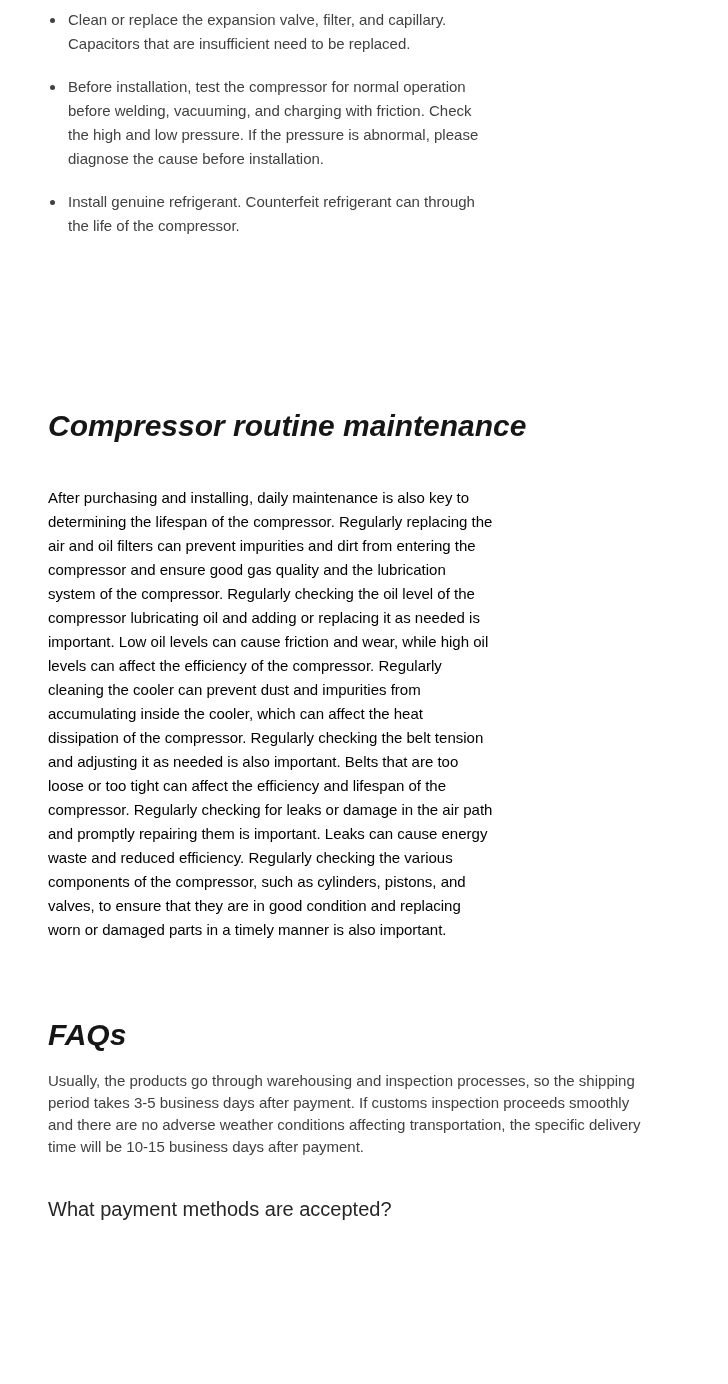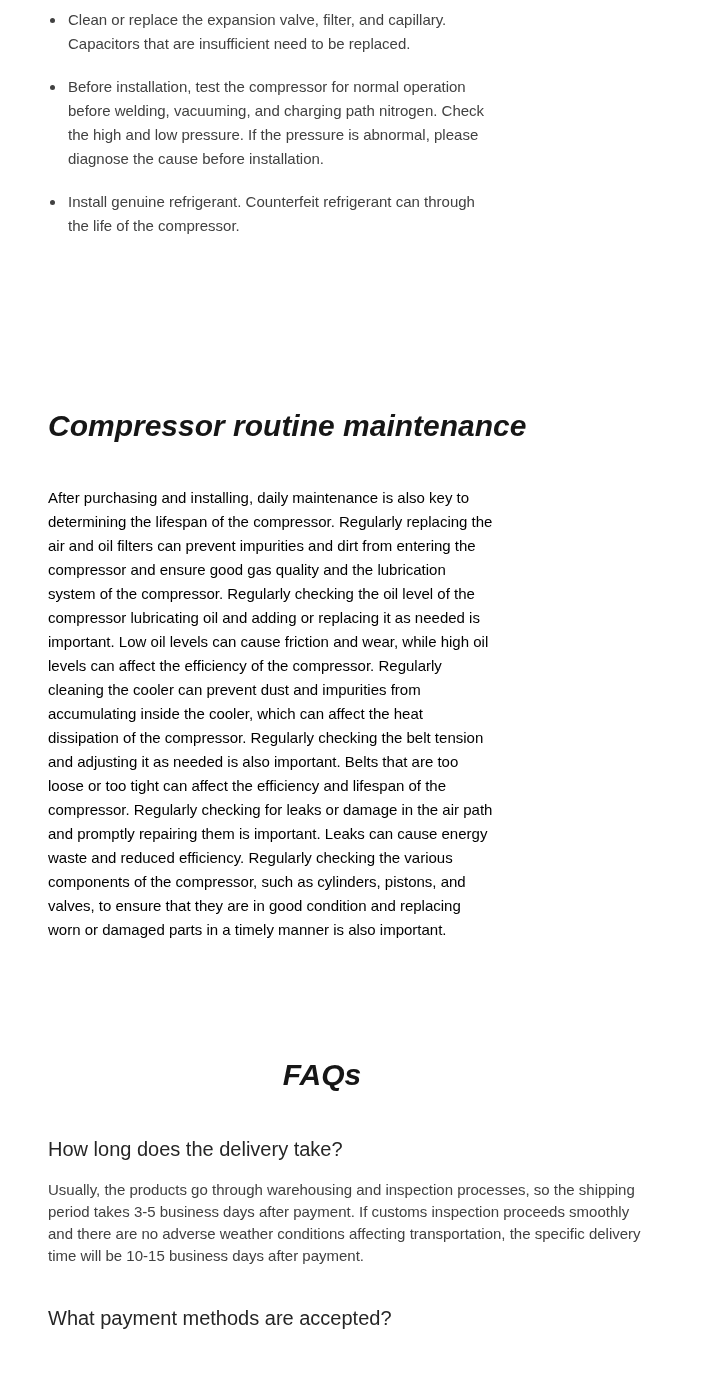--- a/index.html
+++ b/index.html
@@ -72,7 +72,7 @@
 
   <ul class="tips-list">
     <li>Clean or replace the expansion valve, filter, and capillary. Capacitors that are insufficient need to be replaced.</li>
-    <li>Before installation, test the compressor for normal operation before welding, vacuuming, and charging path nitrogen. Check the high and low pressure. If the pressure is abnormal, please diagnose the cause before installation.</li>
+    <li>Before installation, test the compressor for normal operation before welding, vacuuming, and charging with friction. Check the high and low pressure. If the pressure is abnormal, please diagnose the cause before installation.</li>
     <li>Install genuine refrigerant. Counterfeit refrigerant can through the life of the compressor.</li>
   </ul>
 

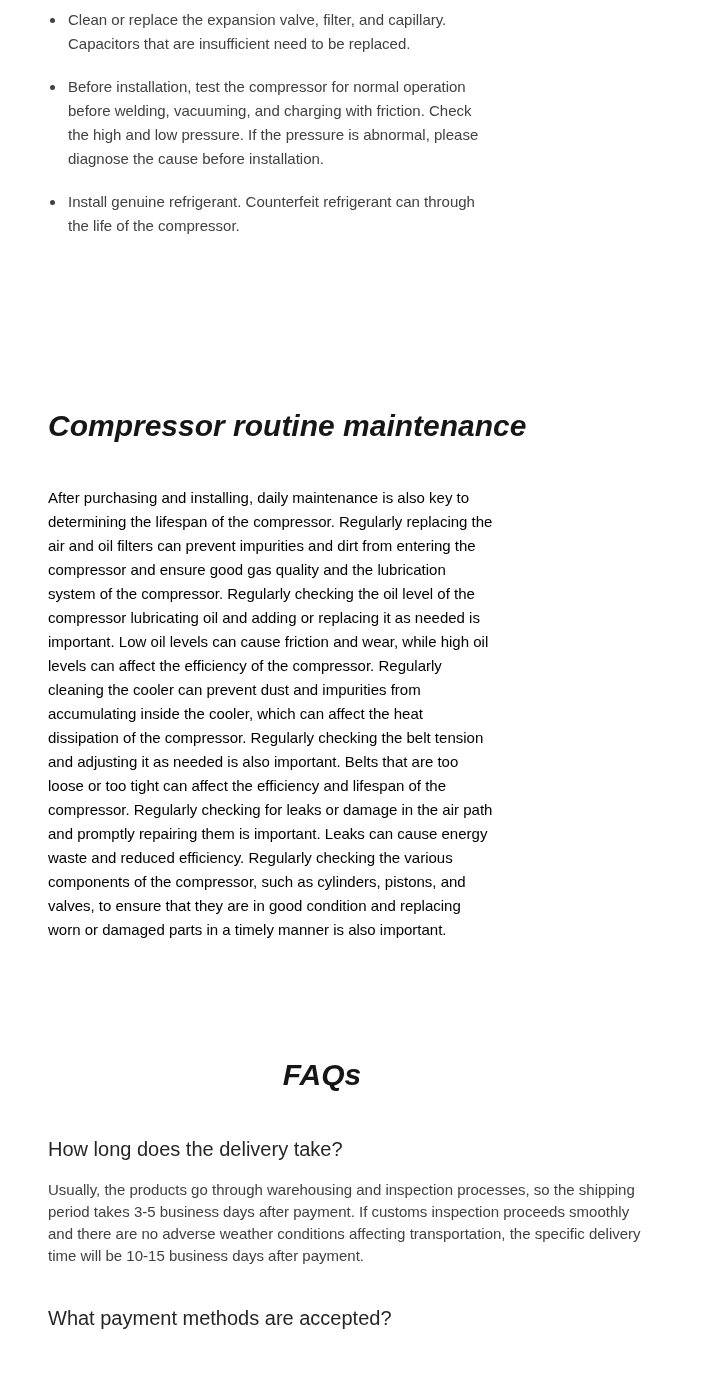--- a/index.html
+++ b/index.html
@@ -48,7 +48,7 @@
     line-height: 24px;
     color: #000000;
   }
-  .faq-heading { margin-top: 116px; text-align: center; }
+  .faq-heading { margin-top: 76px; }
   .faq-question {
     margin: 46px 0 0 0;
     font-size: 20px;

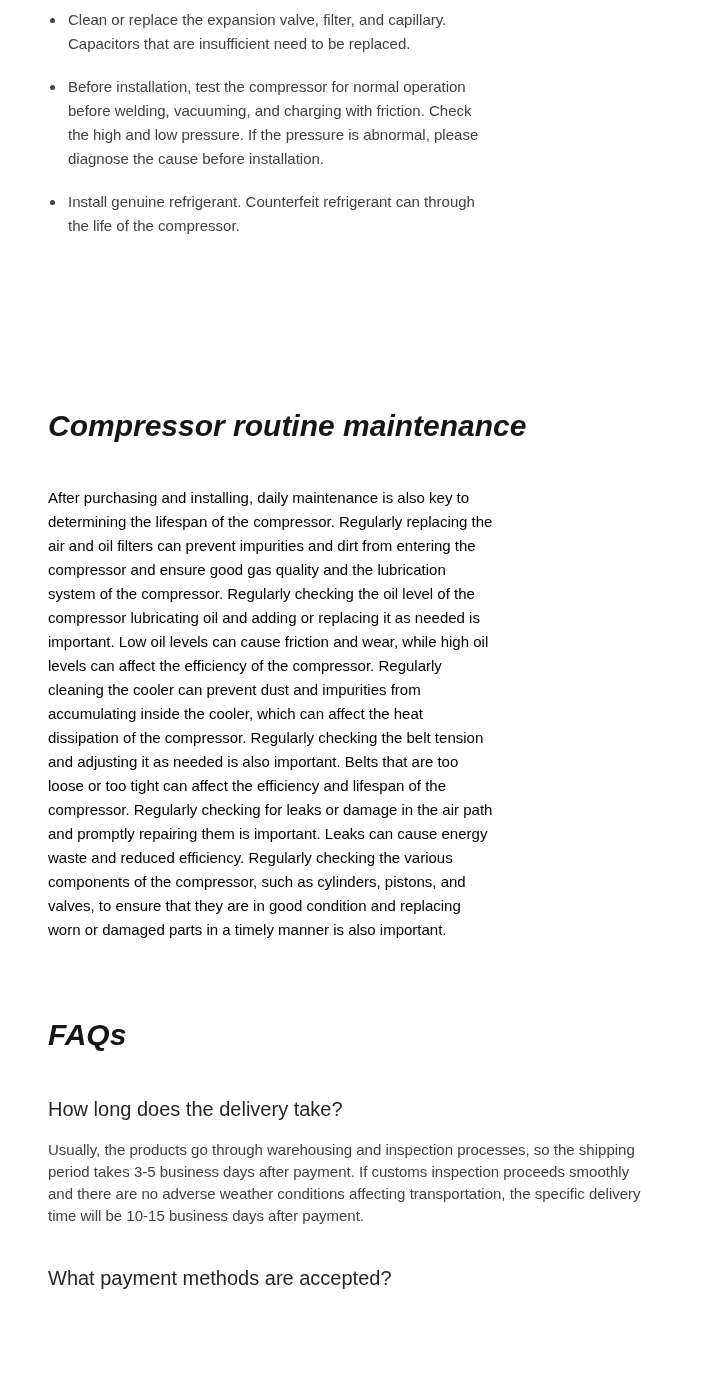--- a/index.html
+++ b/index.html
@@ -83,7 +83,6 @@
   <h2 class="section-heading faq-heading">FAQs</h2>
 
   <div class="faq-item">
-    <h3 class="faq-question">How long does the delivery take?</h3>
     <p class="faq-answer">Usually, the products go through warehousing and inspection processes, so the shipping period takes 3-5 business days after payment. If customs inspection proceeds smoothly and there are no adverse weather conditions affecting transportation, the specific delivery time will be 10-15 business days after payment.</p>
   </div>
 

